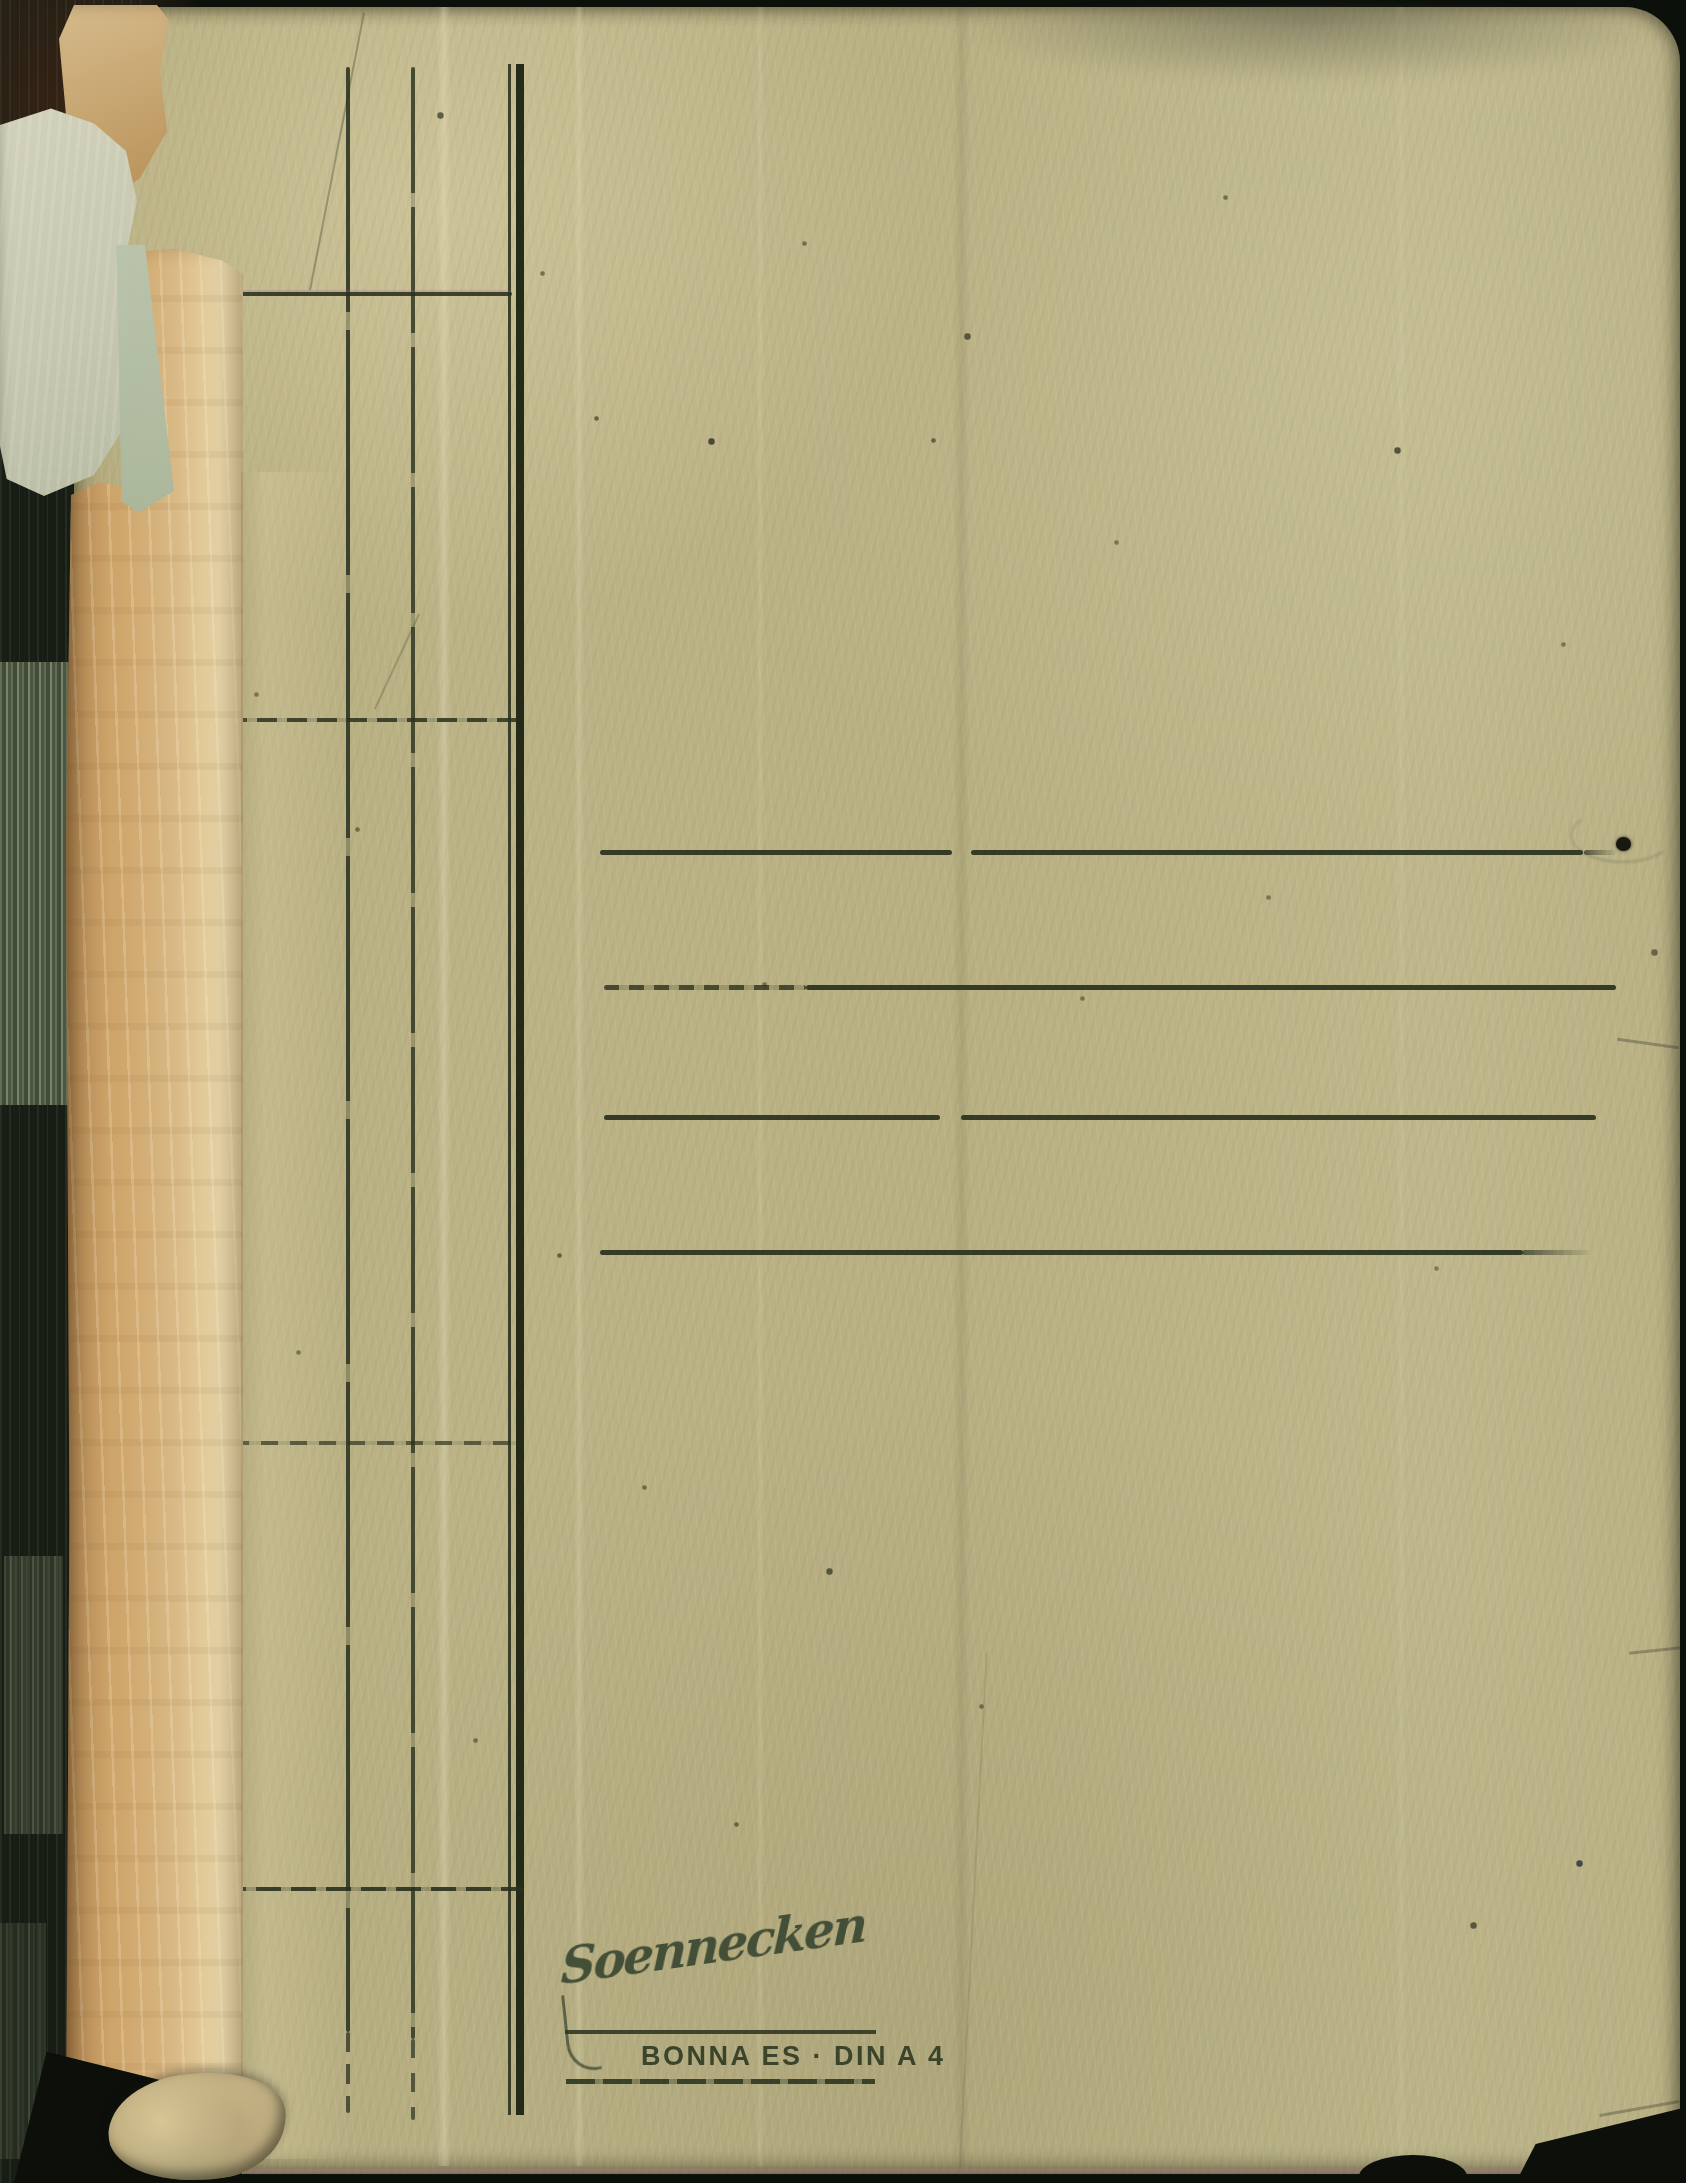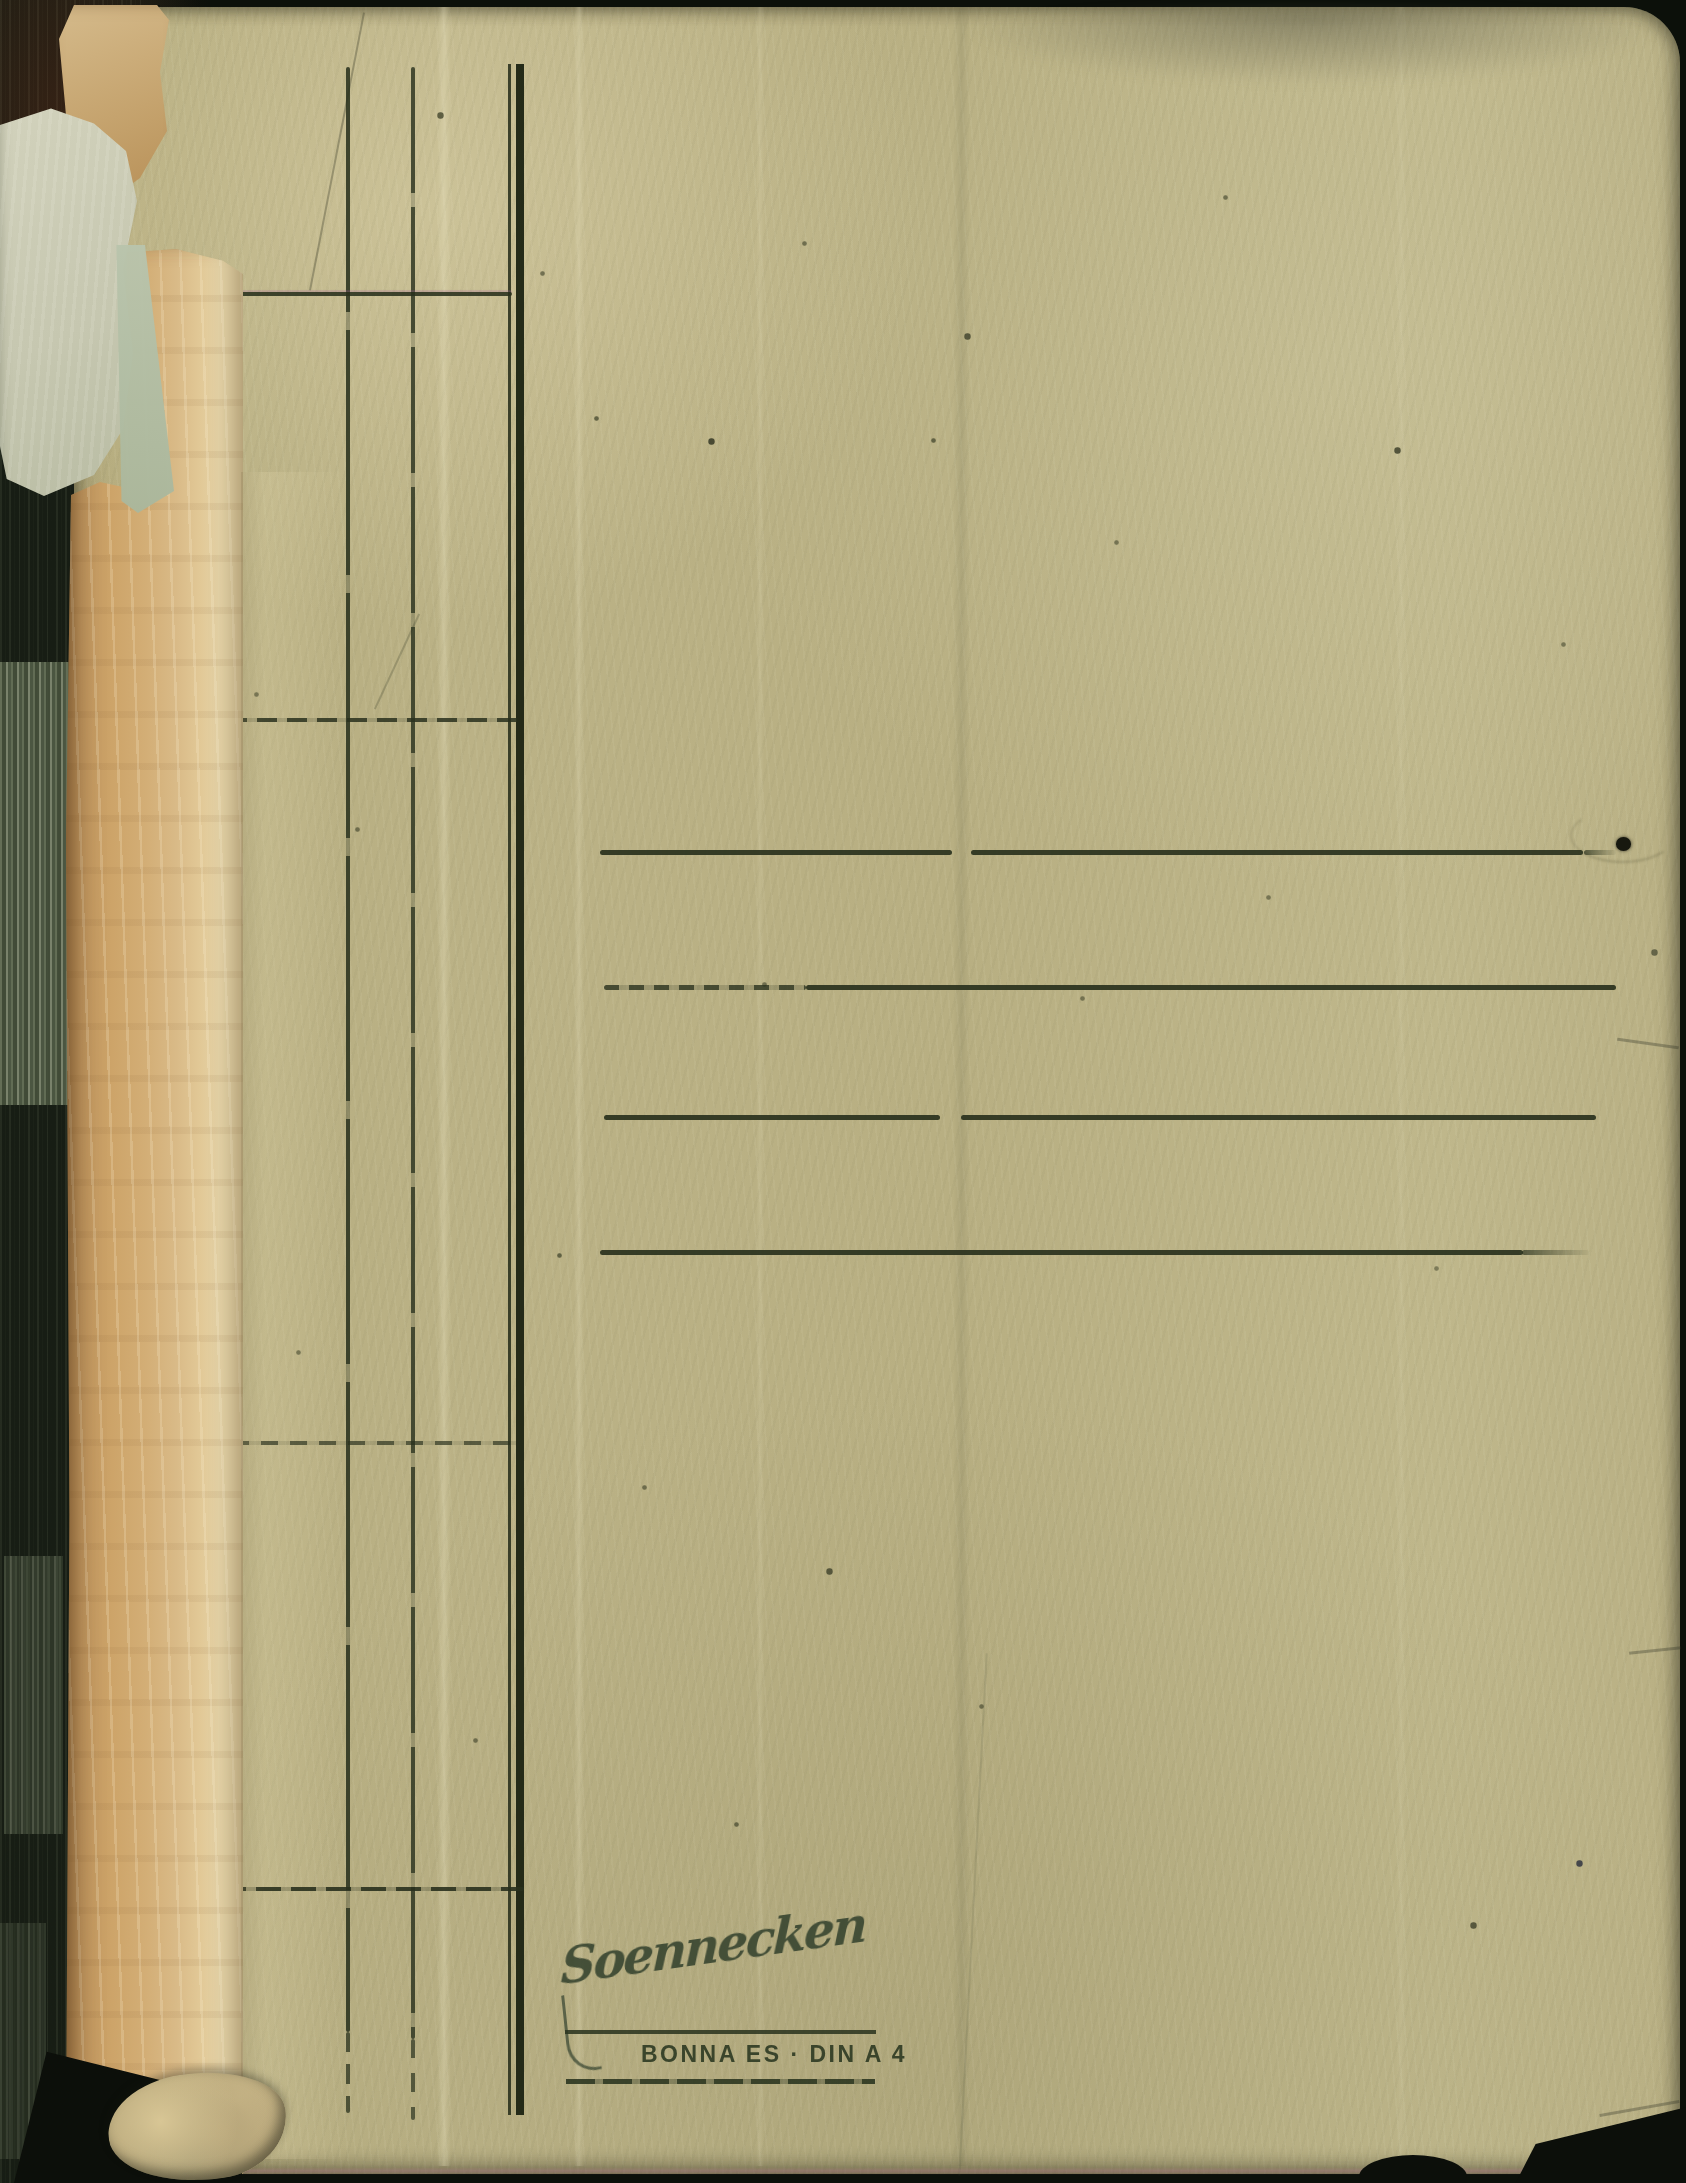--- a/index.html
+++ b/index.html
@@ -154,7 +154,7 @@
   .logo .rule-top{position:absolute;left:25px;top:94px;width:311px;height:4.2px;
     background:rgba(44,54,32,.88);filter:blur(0.3px);}
   .logo .product{position:absolute;left:101px;top:105px;
-    font-family:"Liberation Sans",sans-serif;font-weight:bold;font-size:23px;letter-spacing:2.5px;
+    font-family:"Liberation Sans",sans-serif;font-weight:bold;font-size:27px;letter-spacing:2.5px;
     color:rgba(48,60,36,.92);filter:blur(0.4px);white-space:nowrap;}
   .logo .rule-bottom{position:absolute;left:26px;top:143px;width:309px;height:5px;filter:blur(0.3px);
     background:repeating-linear-gradient(90deg, rgba(44,54,32,.9) 0 29px, rgba(44,54,32,.35) 29px 37px);}

